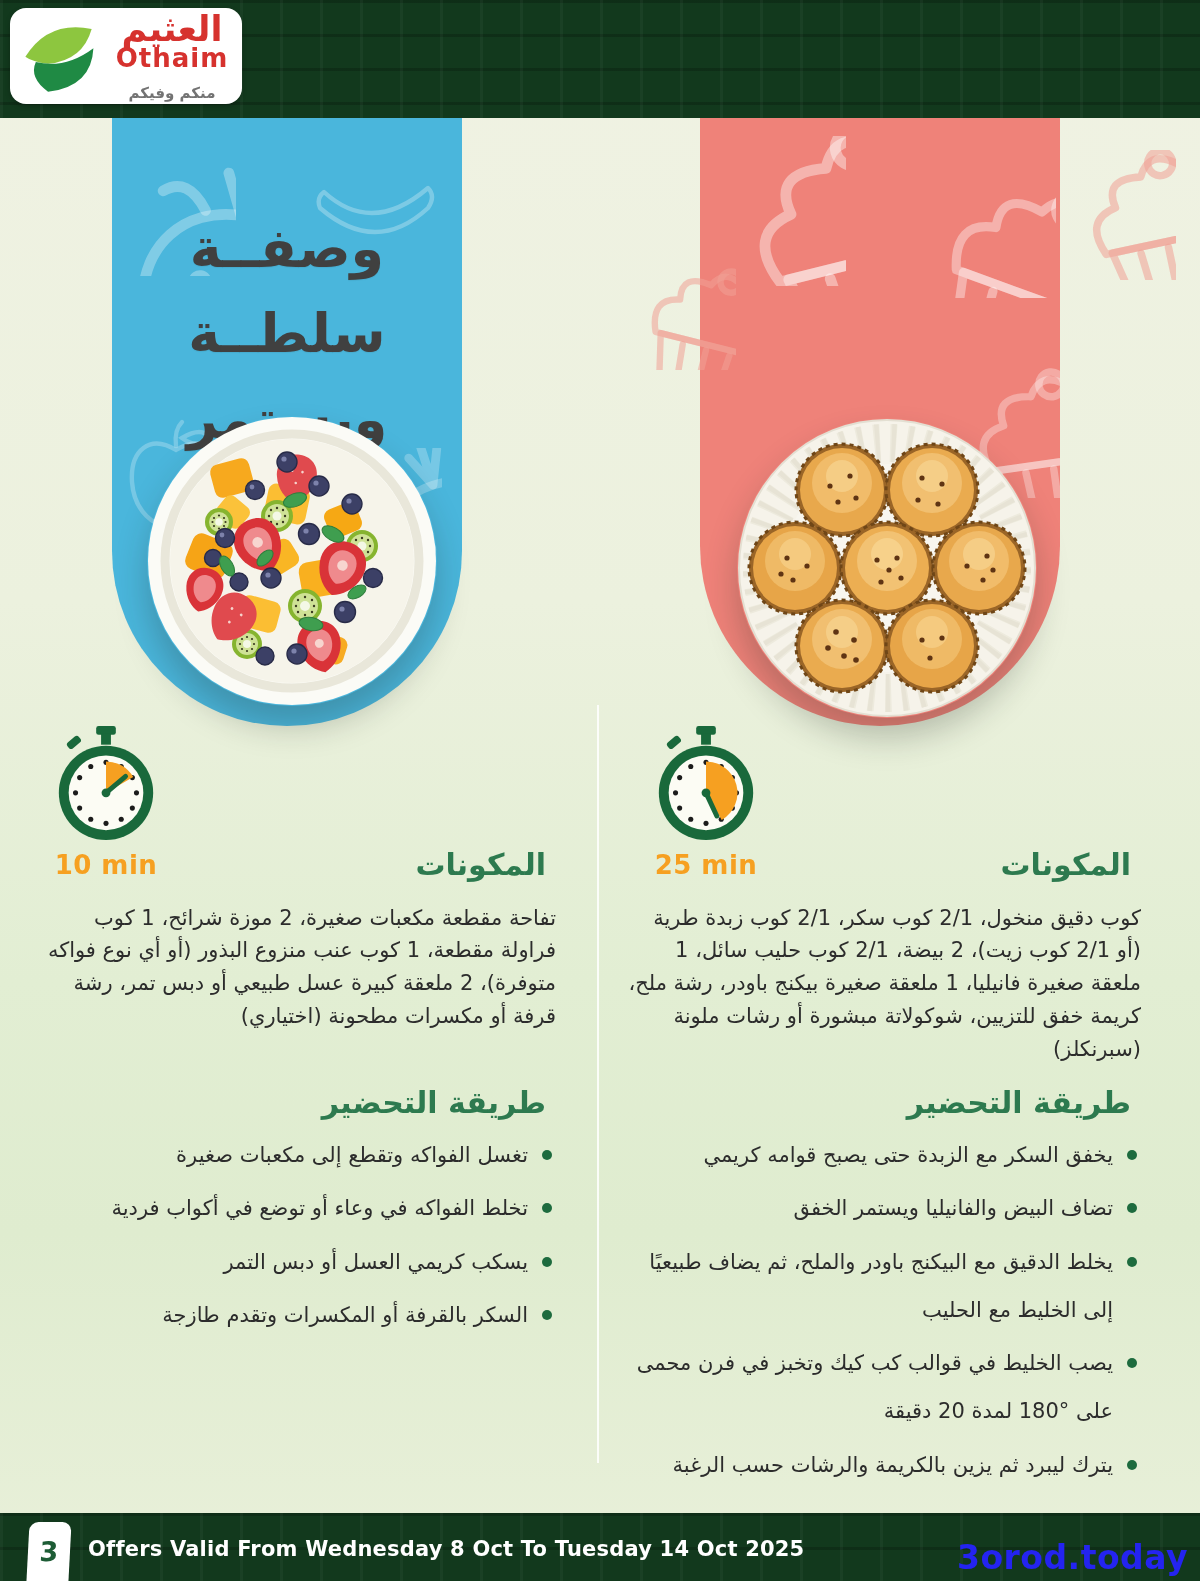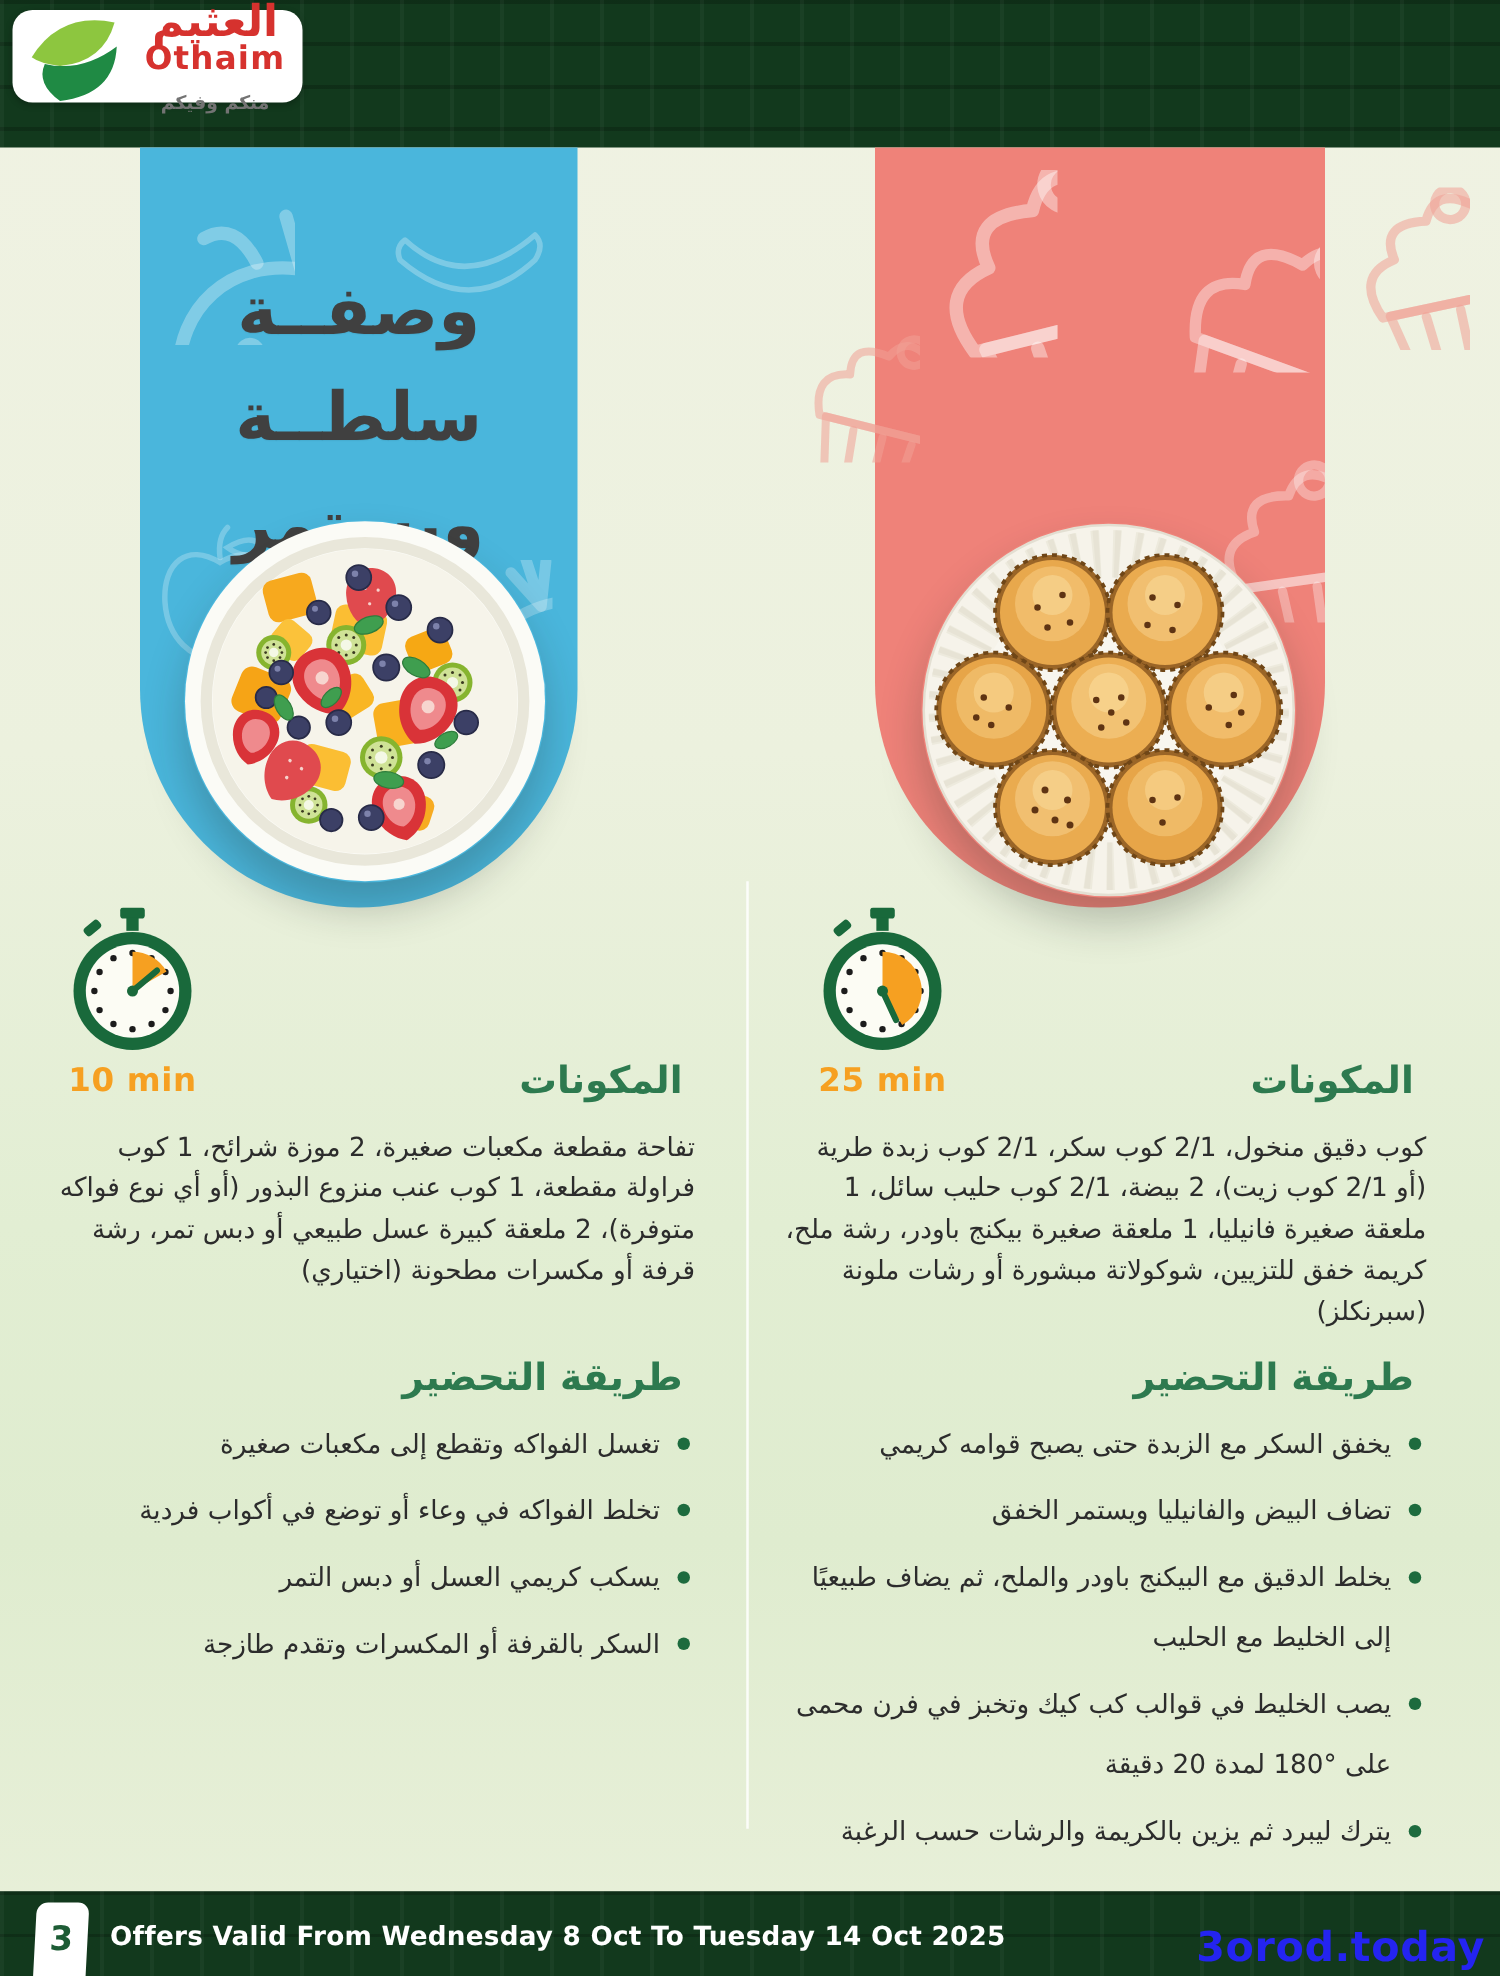--- a/index.html
+++ b/index.html
@@ -19,7 +19,7 @@
   .footer-bar{top:1513px; height:68px;}
   
   .logo{
-    position:absolute; left:10px; top:8px; width:232px; height:74px; background:#fff;
+    position:absolute; left:10px; top:8px; width:232px; height:96px; background:#fff;
     border-radius:16px; display:flex; align-items:center; gap:4px; padding:2px 8px; box-sizing:border-box;
     box-shadow:0 2px 5px rgba(0,0,0,.25);
   }

